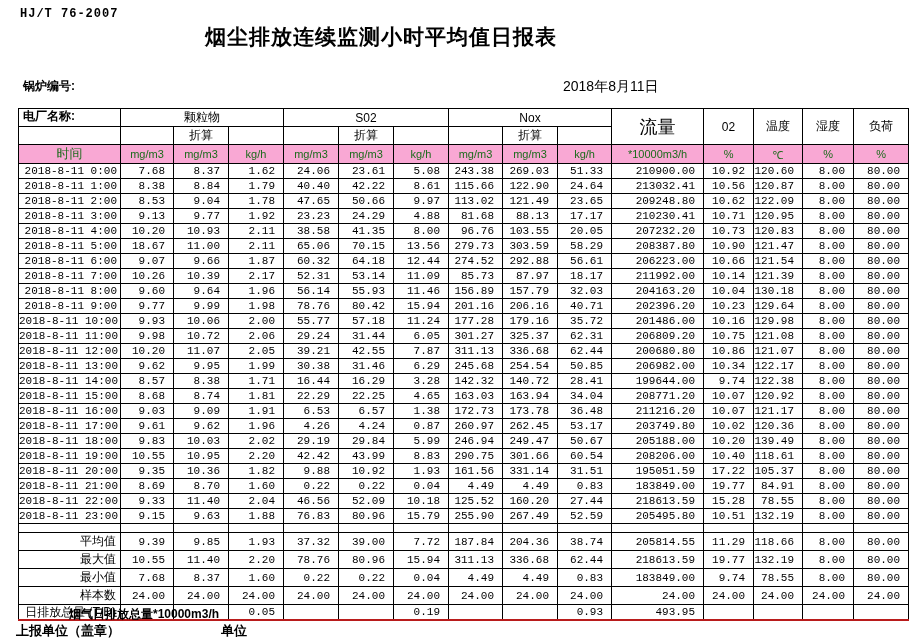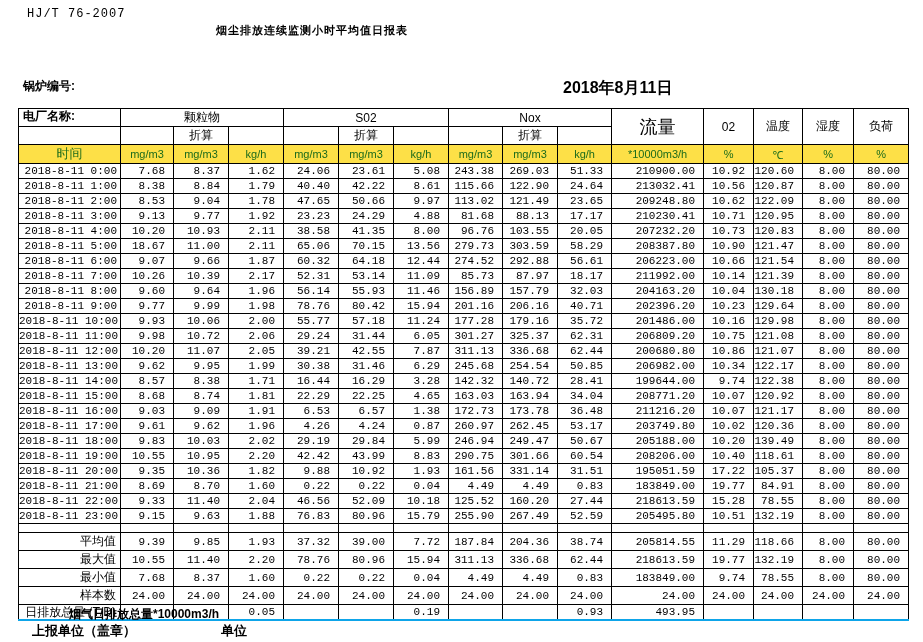--- a/index.html
+++ b/index.html
@@ -8,7 +8,7 @@
     position:relative; background:#ffffff; color:#000;
     font-family:"Liberation Sans", sans-serif; overflow:hidden;
   }
-  .std-code { position:absolute; left:27px; top:7px; font-weight:normal; font-size:12px;
+  .std-code { position:absolute; left:20px; top:7px; font-weight:bold; font-size:12px;
               font-family:"Liberation Mono", monospace; letter-spacing:1px; }
   .doc-title { position:absolute; left:216px; top:23px; font-weight:bold; font-size:11px; letter-spacing:1px; }
   .plant-label { position:absolute; left:23px; top:61px; font-weight:bold; font-size:12px;margin-top:47px; }

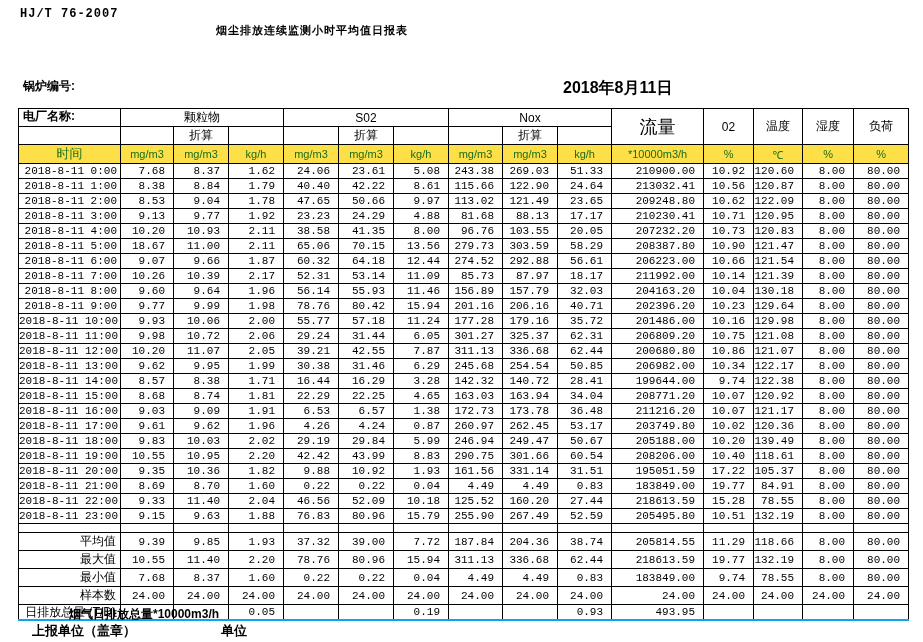--- a/index.html
+++ b/index.html
@@ -10,7 +10,7 @@
   }
   .std-code { position:absolute; left:20px; top:7px; font-weight:bold; font-size:12px;
               font-family:"Liberation Mono", monospace; letter-spacing:1px; }
-  .doc-title { position:absolute; left:216px; top:23px; font-weight:bold; font-size:11px; letter-spacing:1px; }
+  .doc-title { position:absolute; left:205px; top:23px; font-weight:bold; font-size:21px; letter-spacing:1px; }
   .plant-label { position:absolute; left:23px; top:61px; font-weight:bold; font-size:12px;margin-top:47px; }
   .boiler-label { position:absolute; left:23px; top:78px; font-weight:bold; font-size:12px;text-align:center; }
   .report-date { position:absolute; left:563px; top:78px; font-size:16px;font-weight:bold; }

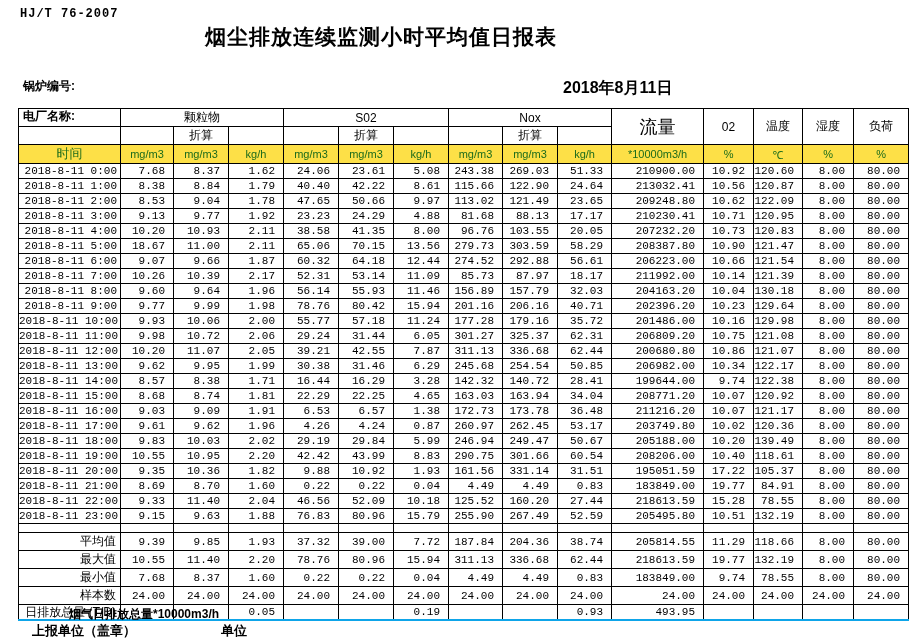--- a/index.html
+++ b/index.html
@@ -13,7 +13,7 @@
   .doc-title { position:absolute; left:205px; top:23px; font-weight:bold; font-size:21px; letter-spacing:1px; }
   .plant-label { position:absolute; left:23px; top:61px; font-weight:bold; font-size:12px;margin-top:47px; }
   .boiler-label { position:absolute; left:23px; top:78px; font-weight:bold; font-size:12px;text-align:center; }
-  .report-date { position:absolute; left:563px; top:78px; font-size:16px;font-weight:bold; }
+  .report-date { position:absolute; left:563px; top:78px; font-size:14px; }
 
   table.report { position:absolute; left:18px; top:108px; width:890px;
                  border-collapse:collapse; table-layout:fixed;

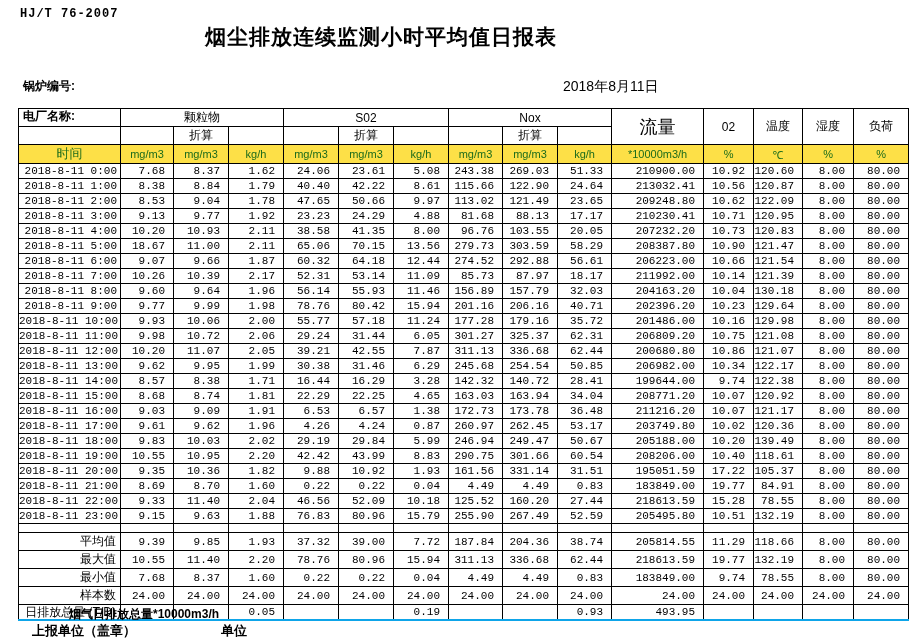--- a/index.html
+++ b/index.html
@@ -17,7 +17,7 @@
 
   table.report { position:absolute; left:18px; top:108px; width:890px;
                  border-collapse:collapse; table-layout:fixed;
-                 border-bottom:2px solid #0ea5e9; }
+                 border-bottom:2px solid #b91c1c; }
   td { border:1px solid #000; overflow:hidden; white-space:nowrap;
        text-align:center; font-size:12px; height:16px; padding:0; }
 

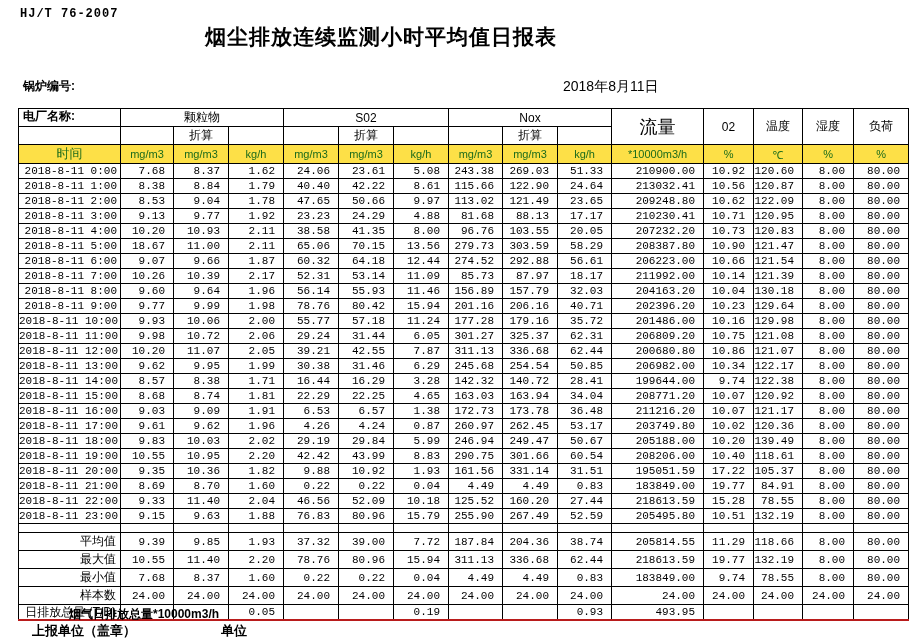--- a/index.html
+++ b/index.html
@@ -23,7 +23,7 @@
 
   tr.grp td { height:16px; }
   td.flowhead { font-size:18px; }
-  tr.units td { background:#fde047; color:#1b6b1b; font-size:11px; height:16px; }
+  tr.units td { background:#f9a8d4; color:#1b6b1b; font-size:11px; height:16px; }
   tr.units td.time-head { font-size:13px; }
 
   tr.d td { height:15px; font-family:"Liberation Mono", monospace; font-size:11px;

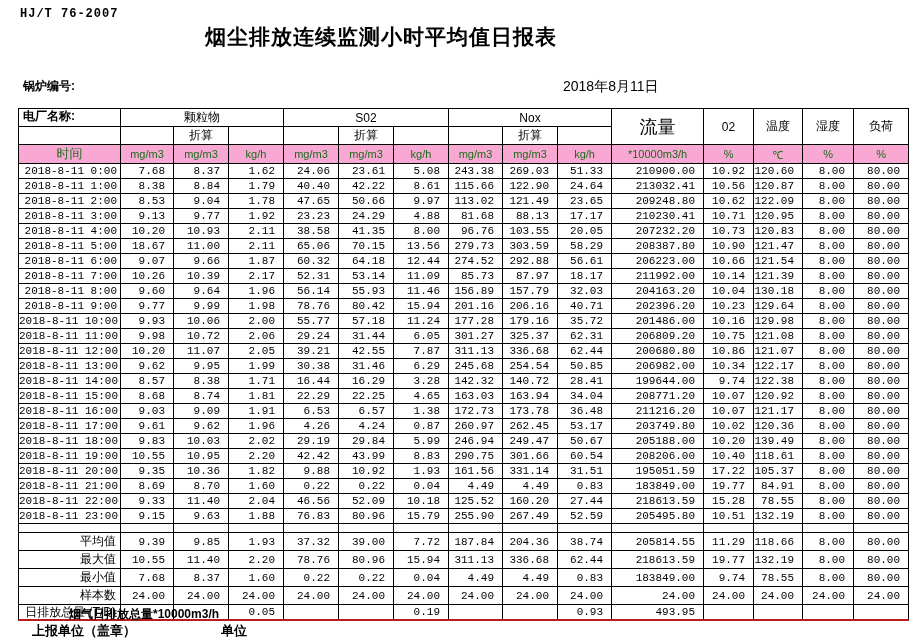--- a/index.html
+++ b/index.html
@@ -36,7 +36,7 @@
   tr.spacer td { height:9px; }
 
   .foot-note  { position:absolute; left:23px;  top:606px; font-weight:bold; font-size:12px;margin-left:46px; }
-  .foot-unit1 { position:absolute; left:32px;  top:622px; font-weight:bold; font-size:13px; }
+  .foot-unit1 { position:absolute; left:16px;  top:622px; font-weight:bold; font-size:13px; }
   .foot-unit2 { position:absolute; left:221px; top:622px; font-weight:bold; font-size:13px; }
 </style>
 </head>

